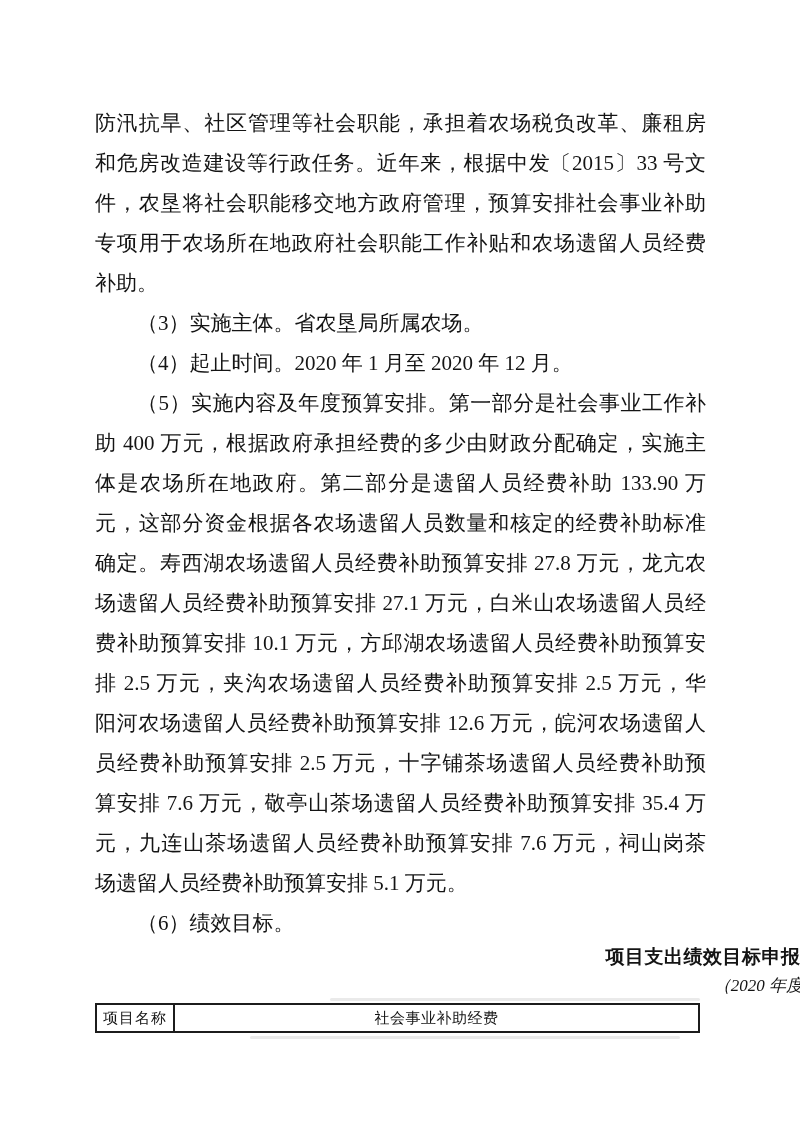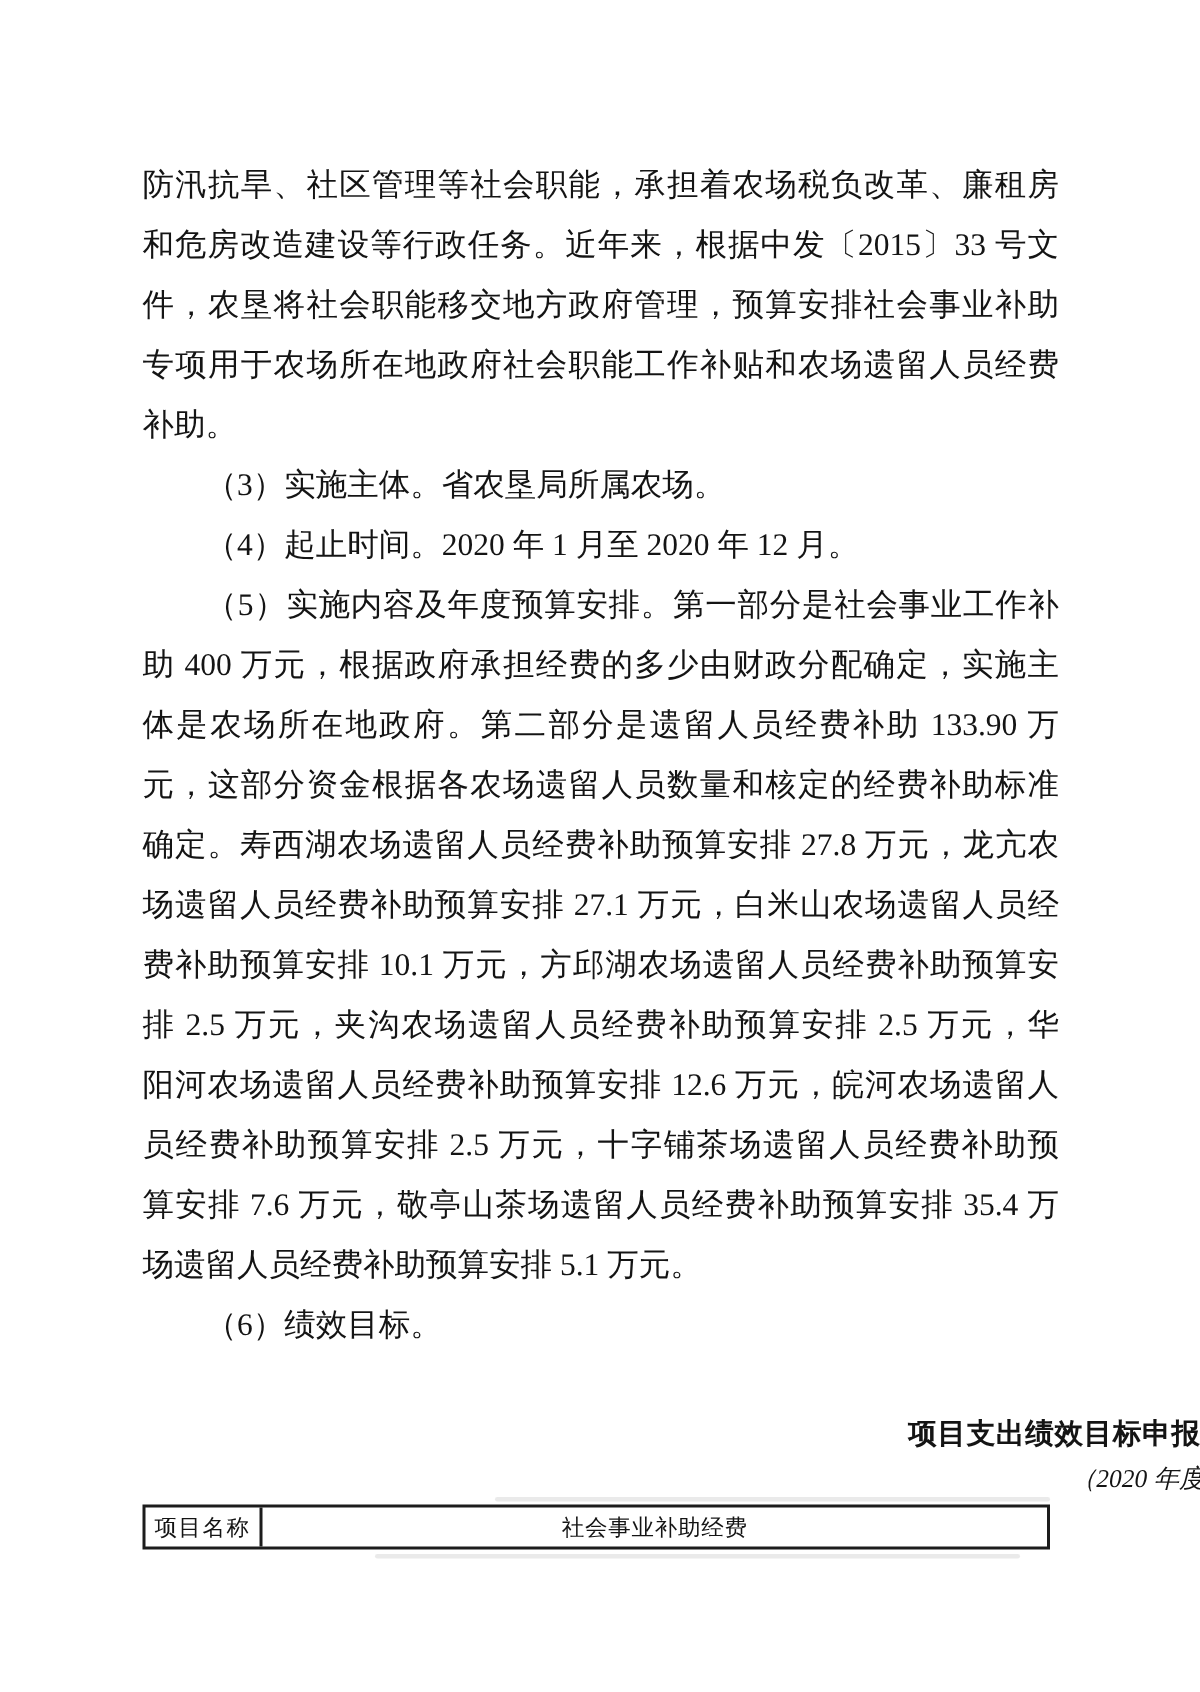--- a/index.html
+++ b/index.html
@@ -129,6 +129,7 @@
     <div class="line just">阳河农场遗留人员经费补助预算安排 12.6 万元，皖河农场遗留人</div>
     <div class="line just">员经费补助预算安排 2.5 万元，十字铺茶场遗留人员经费补助预</div>
     <div class="line just">算安排 7.6 万元，敬亭山茶场遗留人员经费补助预算安排 35.4 万</div>
+    <div class="line just">元，九连山茶场遗留人员经费补助预算安排 7.6 万元，祠山岗茶</div>
     <div class="line">场遗留人员经费补助预算安排 5.1 万元。</div>
     <div class="line indent">（6）绩效目标。</div>
   </div>

